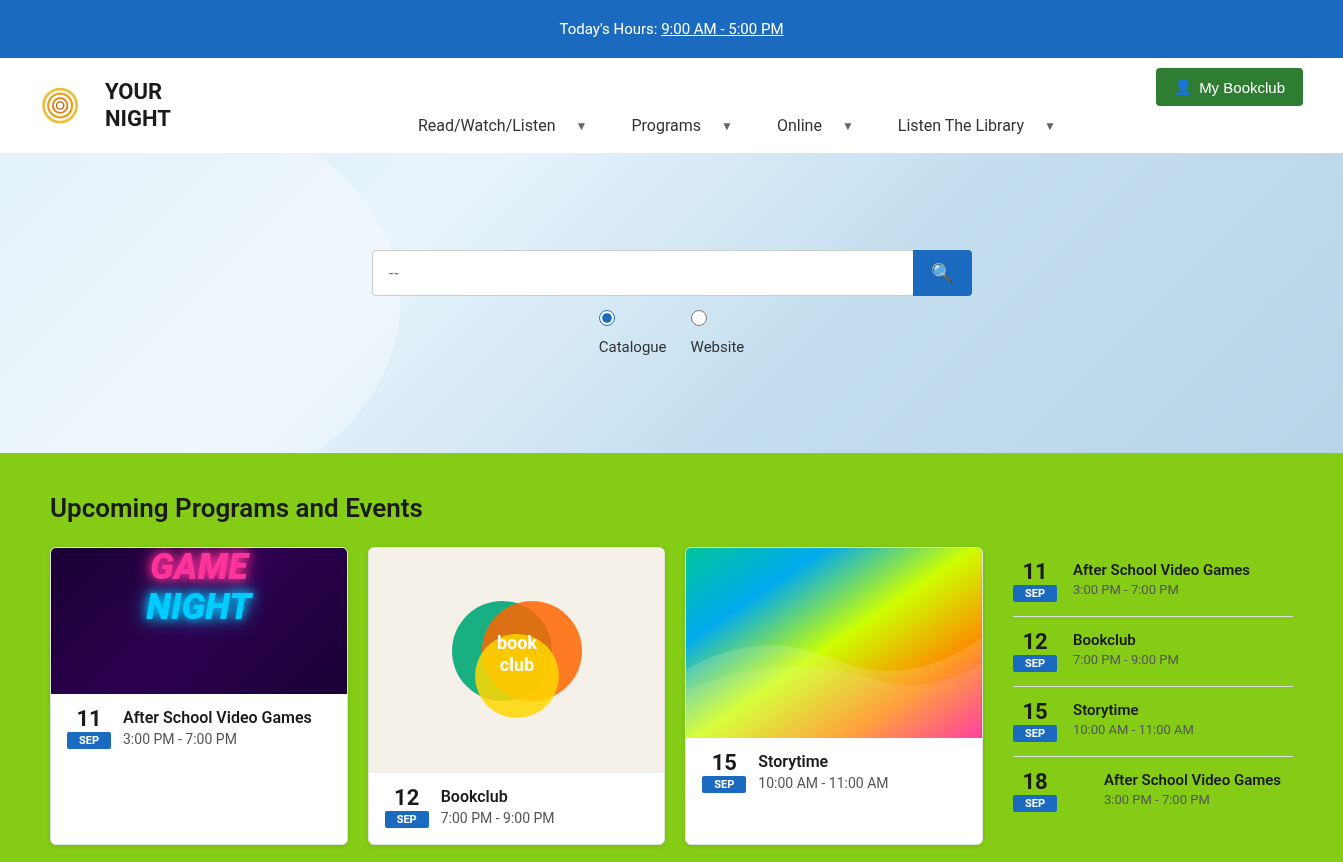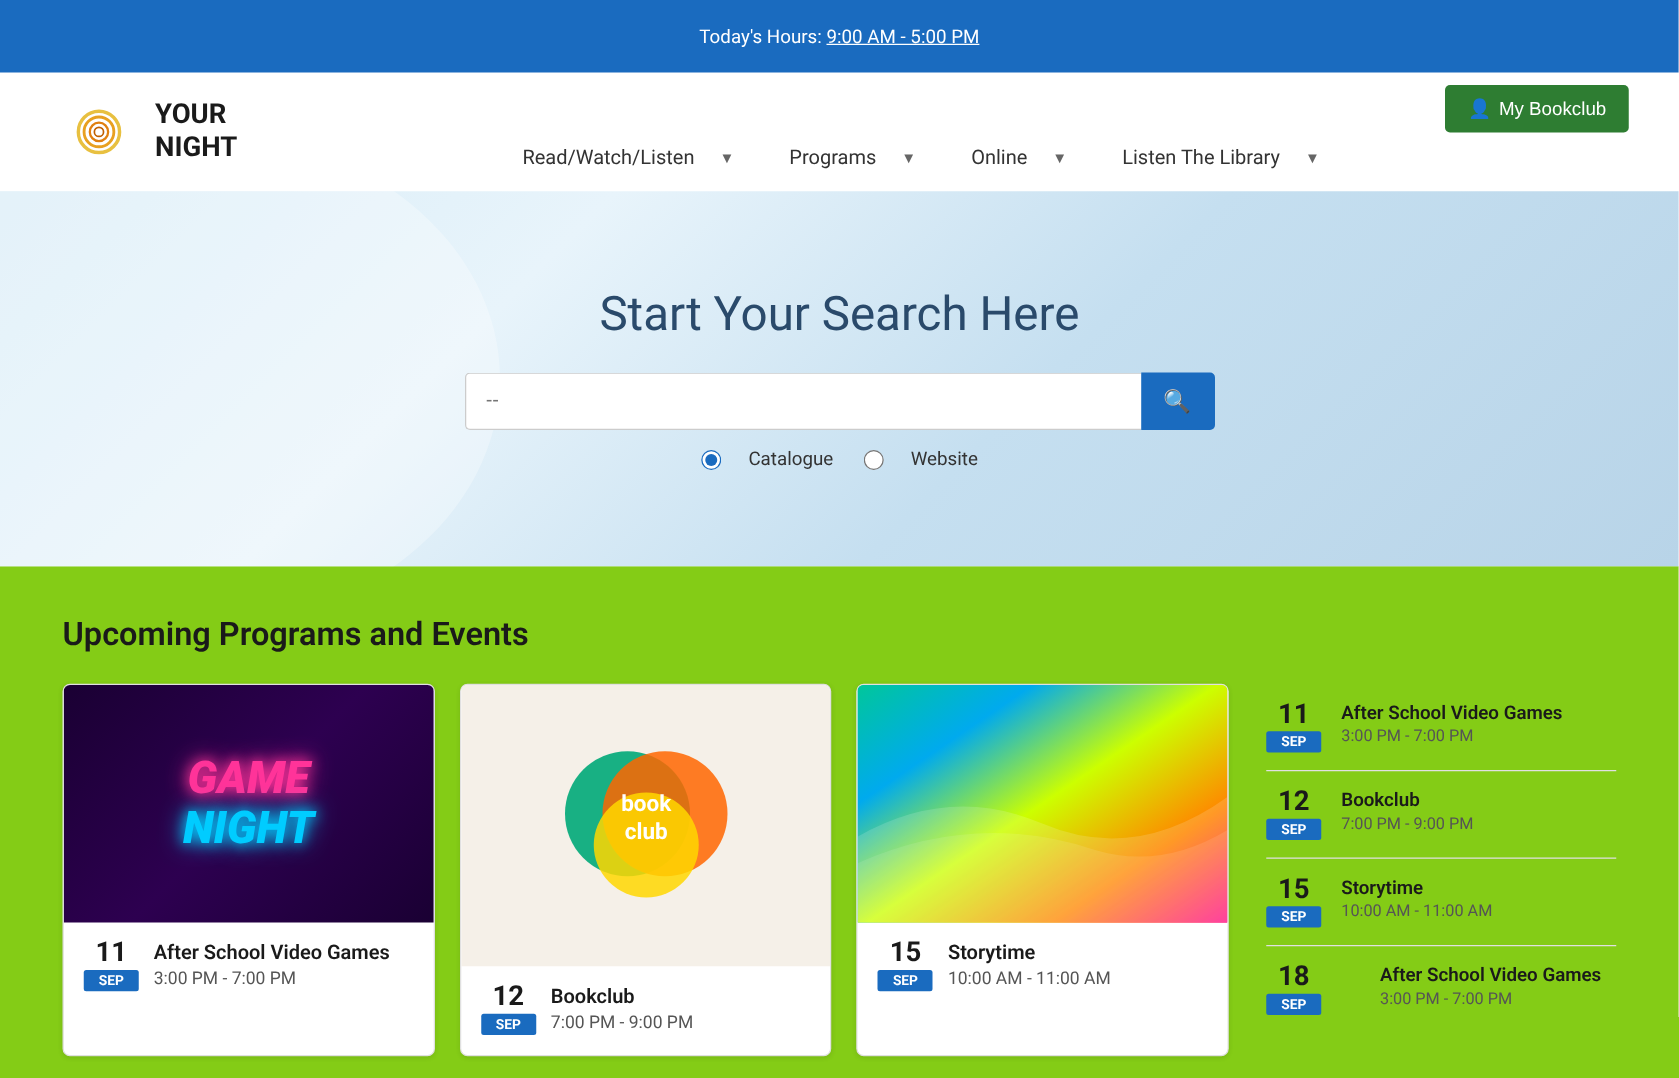--- a/index.html
+++ b/index.html
@@ -20,7 +20,7 @@
       display: flex;
       align-items: center;
       justify-content: space-between;
-      padding: 10px 59px;
+      padding: 10px 40px;
       position: relative;
     }
     .my-account-btn {

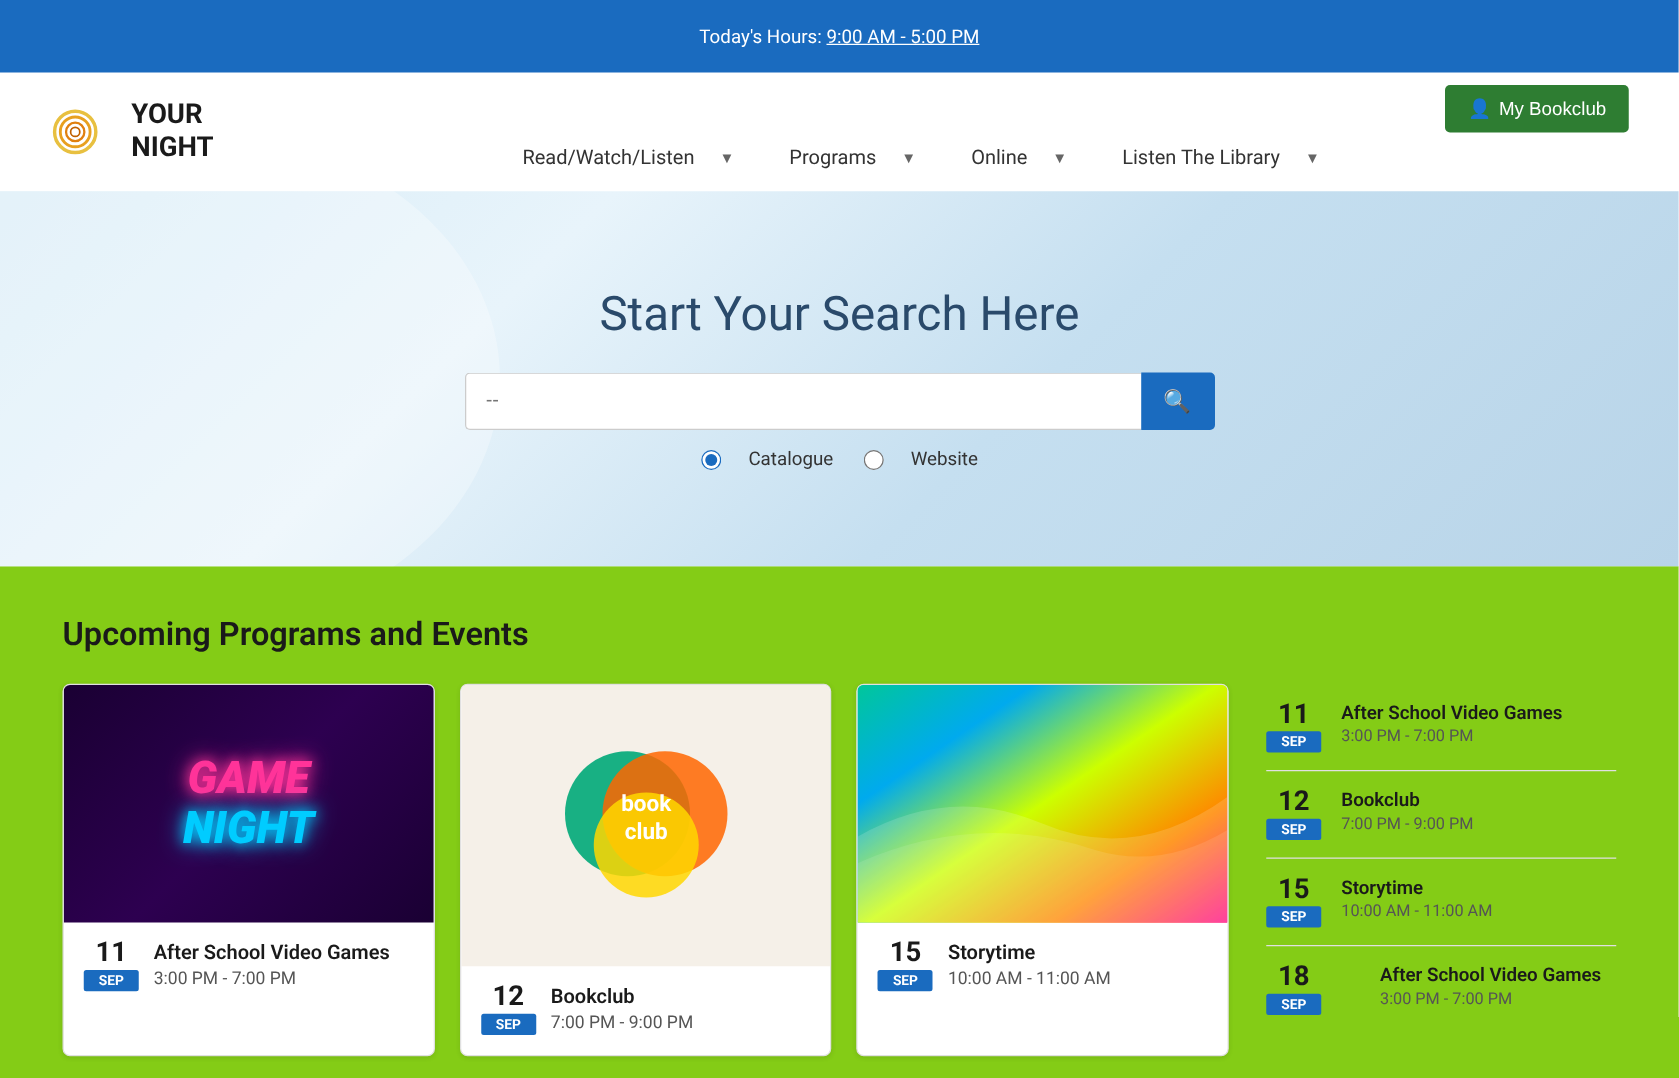--- a/index.html
+++ b/index.html
@@ -336,7 +336,6 @@
 </div>
 
 <div class="hero">
-  <h1 class="hero-title">Start Your Search Here</h1>
   <div class="search-bar">
     <input class="search-input" type="text" placeholder="--" style="">
     <button class="search-btn">

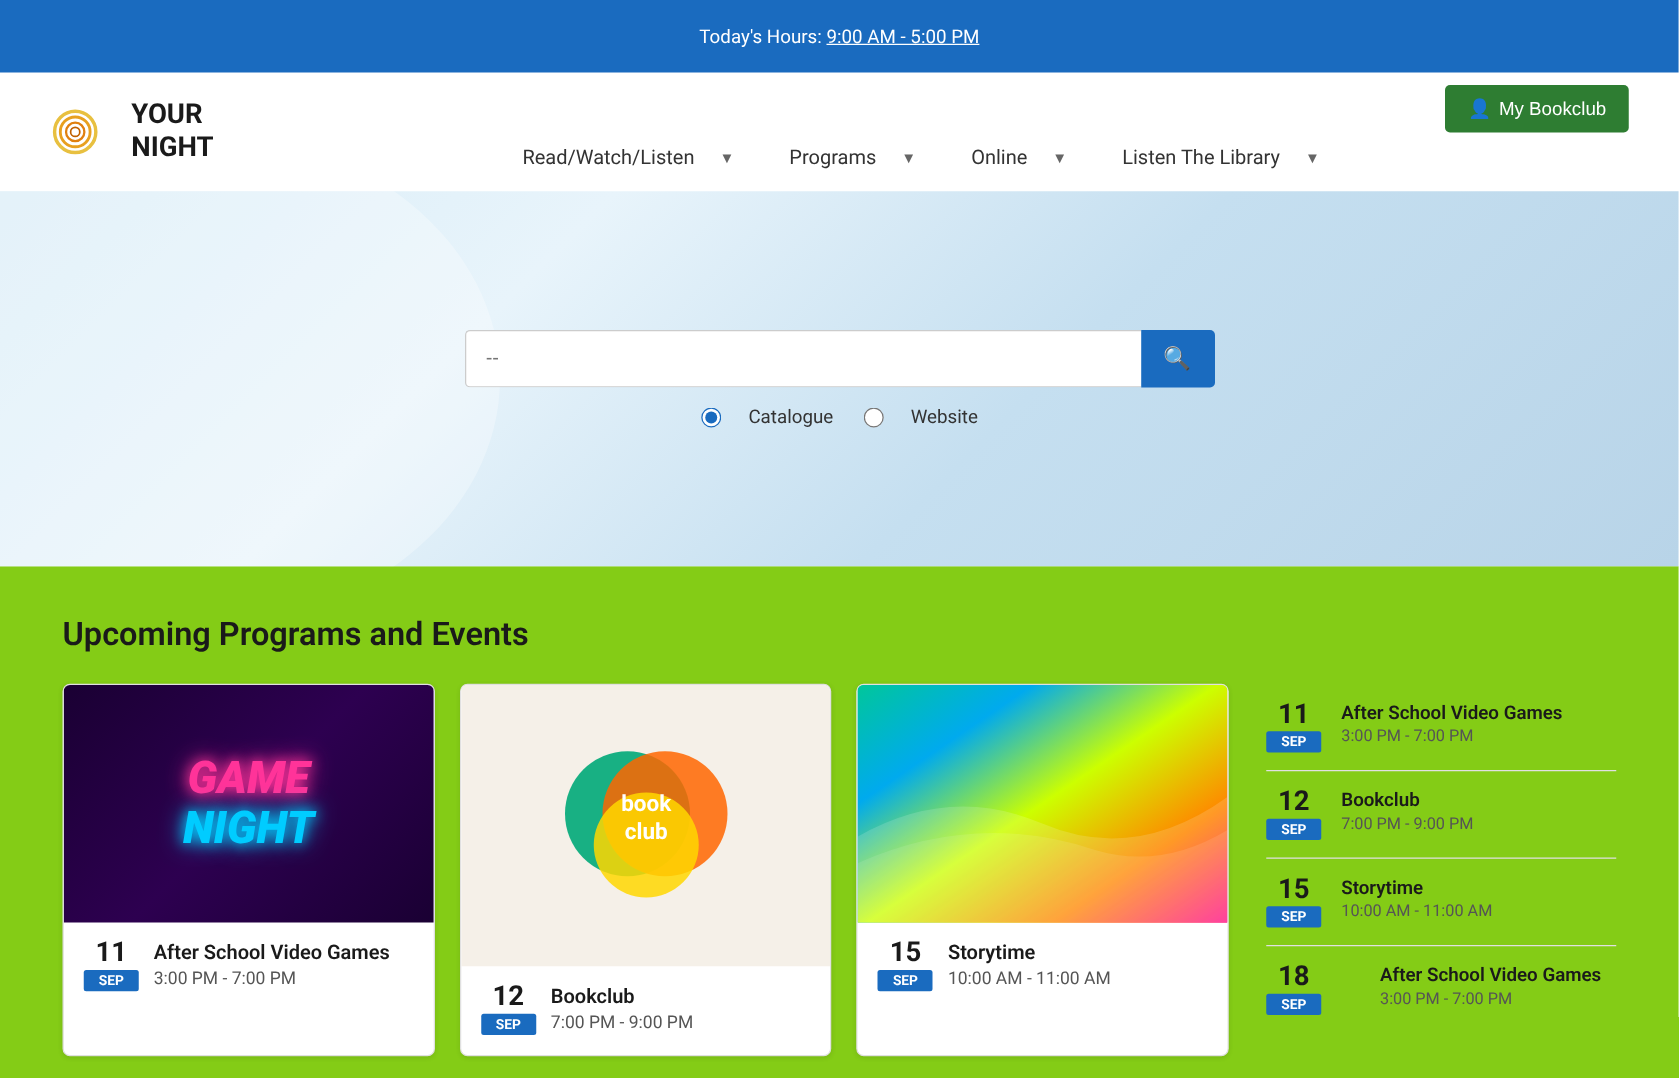--- a/index.html
+++ b/index.html
@@ -131,11 +131,12 @@
     }
     .radio-label {
       display: flex;
-      align-items: flex-end;
-      gap: 22px;
+      align-items: flex-start;
+      gap: 12px;
       font-size: 15px;
       color: #333;
       cursor: pointer;
+      flex-direction: column;
     }
     .radio-label input { accent-color: #1a6bbf; width: 16px; height: 16px; }
 

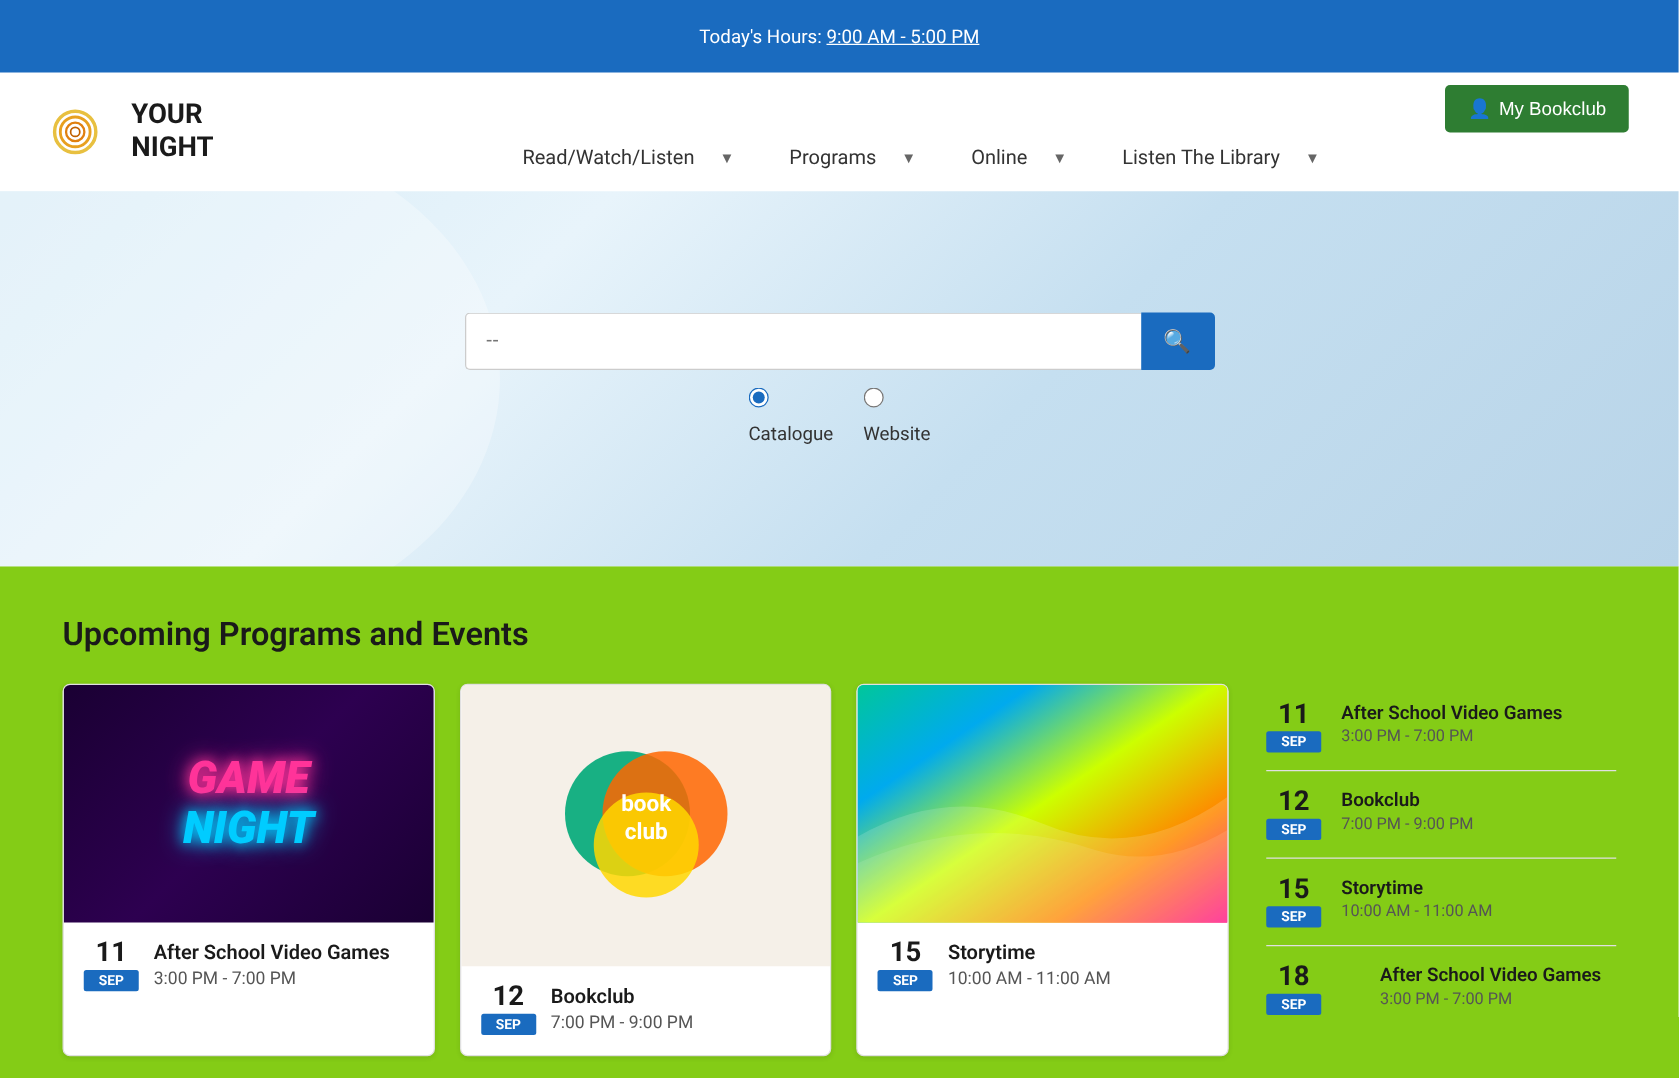--- a/index.html
+++ b/index.html
@@ -171,9 +171,9 @@
     }
     .game-night-img {
       background: linear-gradient(135deg, #1a0033 0%, #2d0050 50%, #1a0033 100%);
-      height: 190px;
-      display: flex;
-      align-items: center;
+      height: 146px;
+      display: flex;
+      align-items: flex-start;
       justify-content: center;
     }
     .game-night-text {

